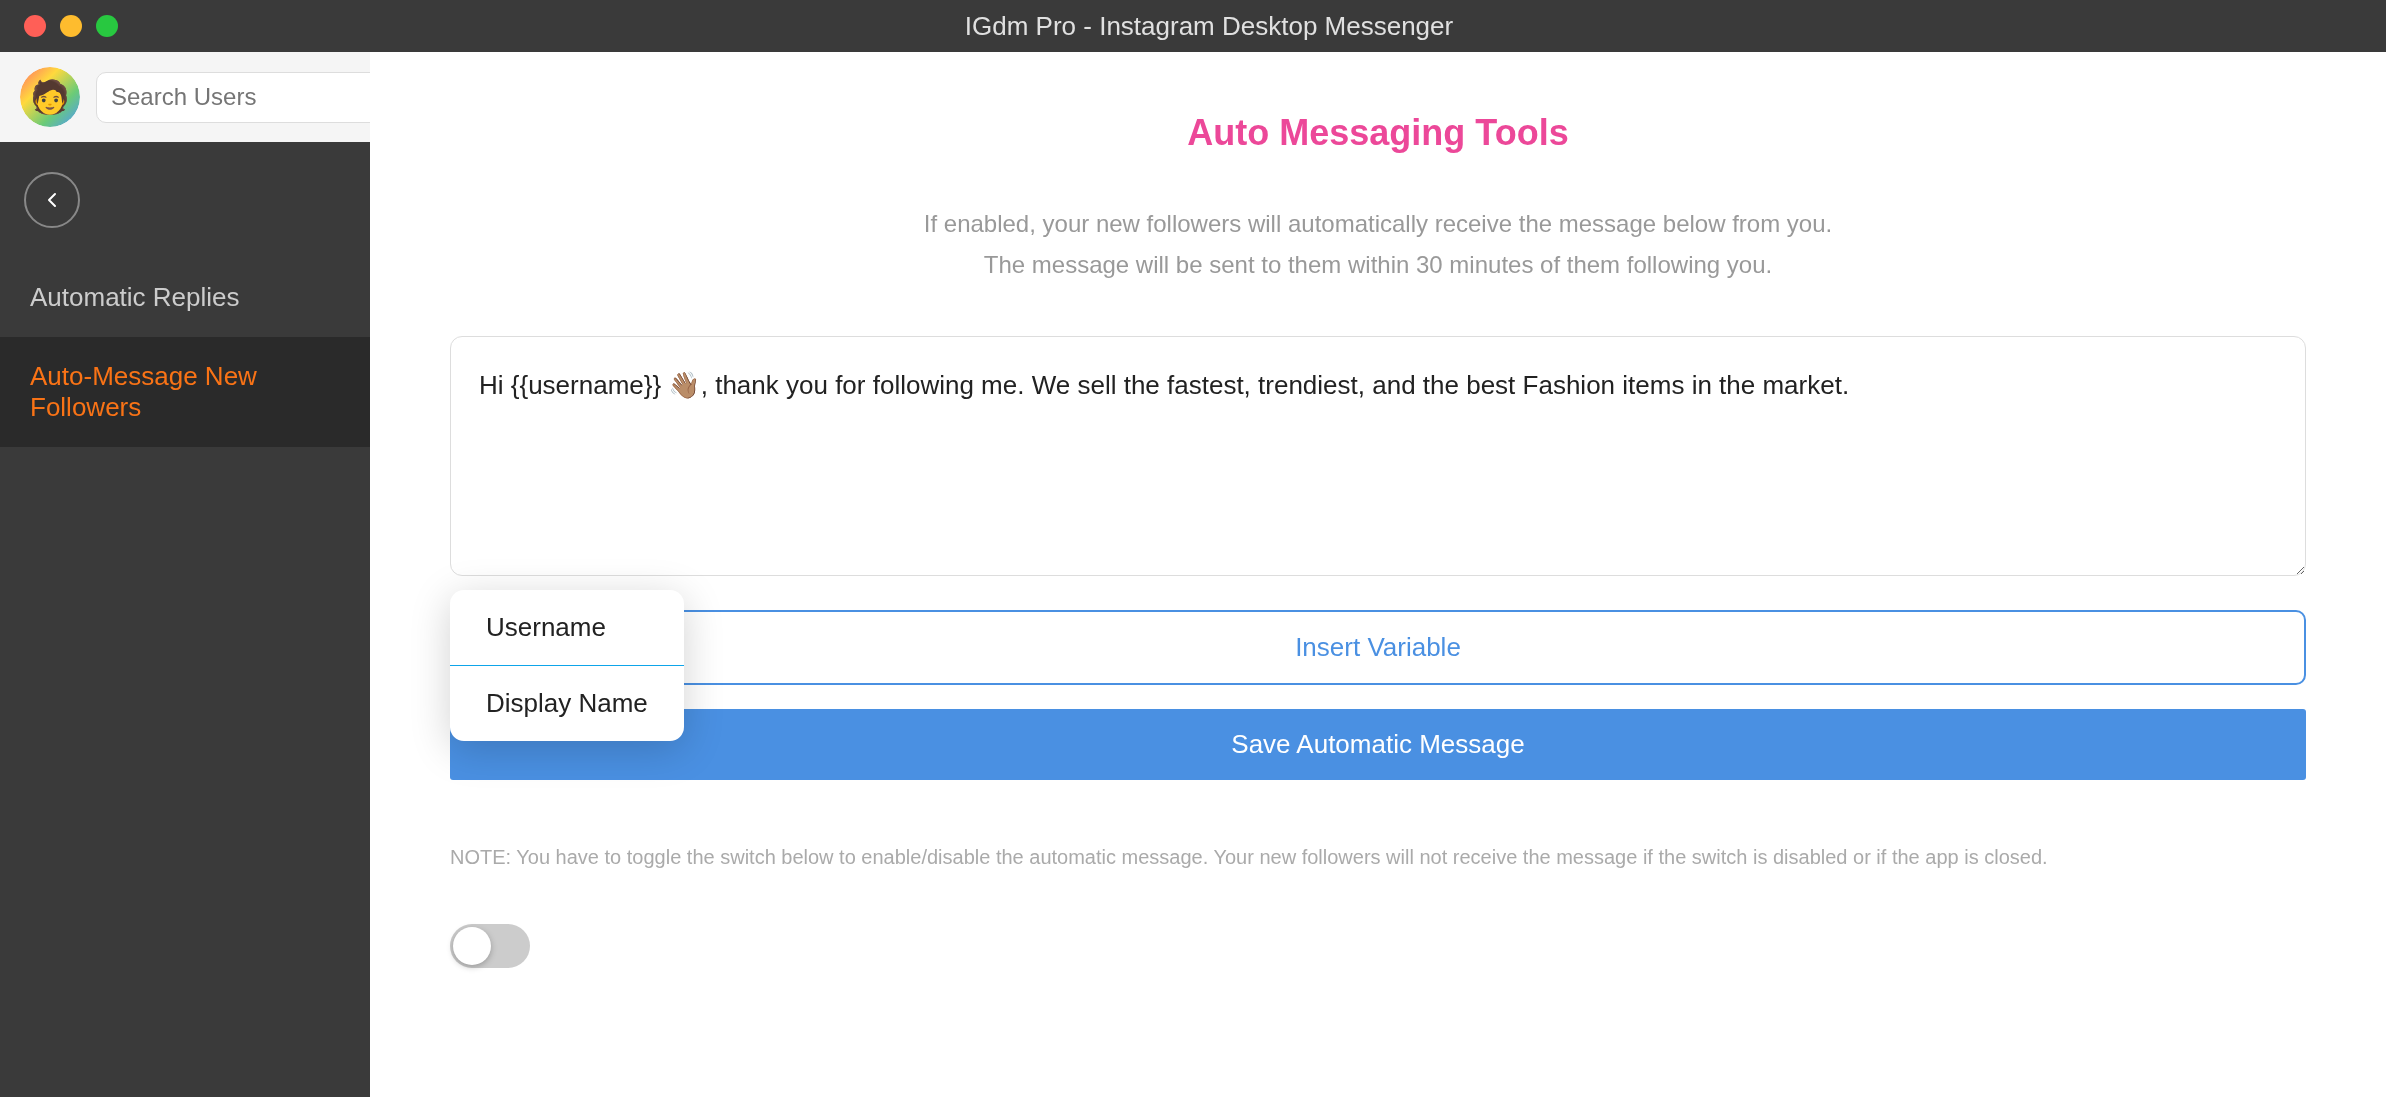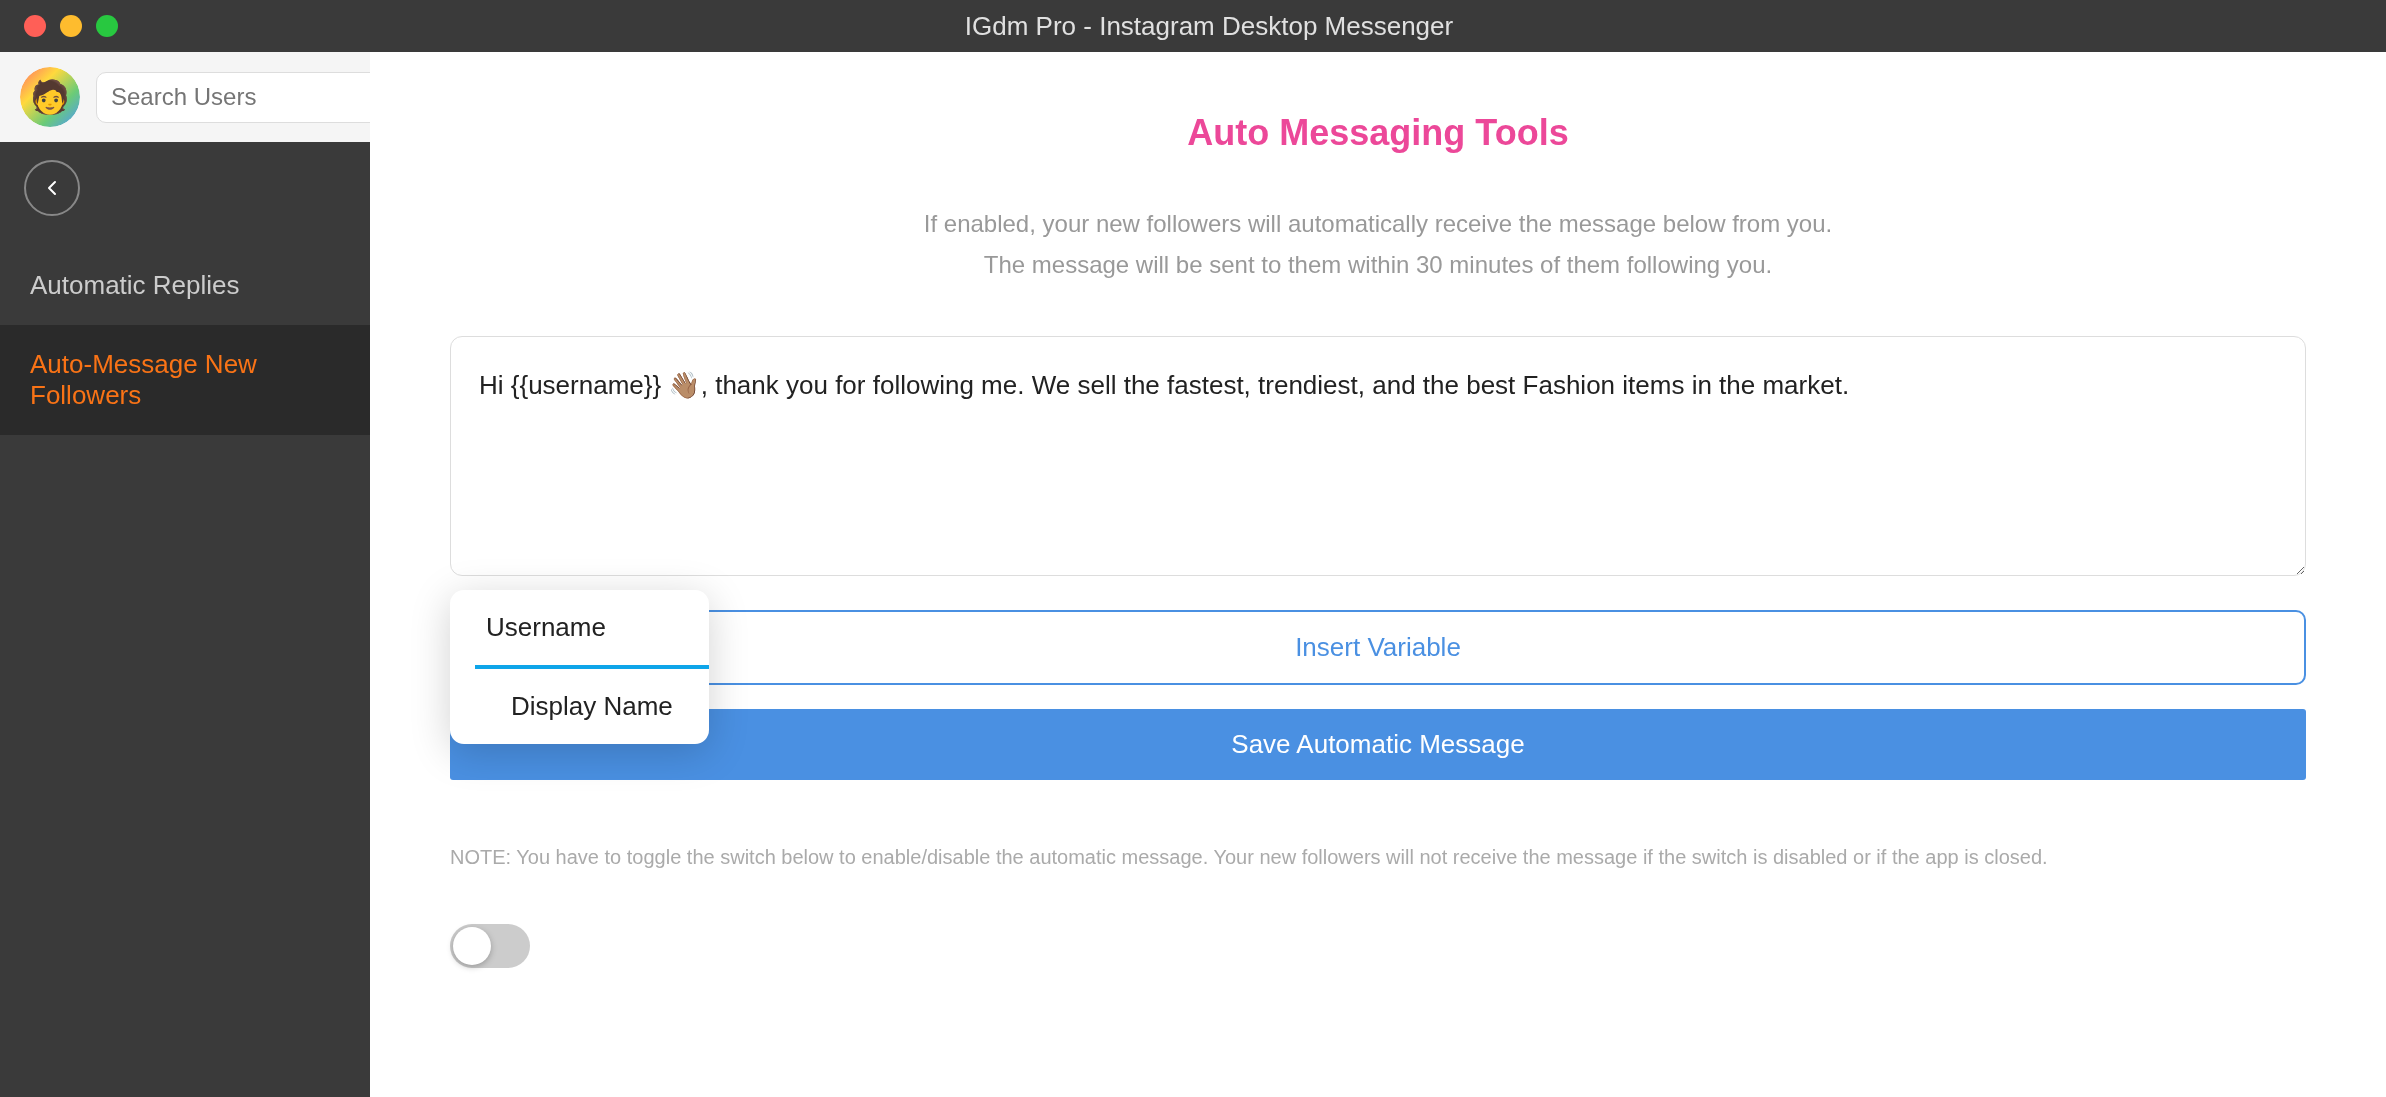--- a/index.html
+++ b/index.html
@@ -107,7 +107,7 @@
 
     .sidebar-nav {
       flex: 1;
-      padding: 8px 0;
+      padding: 20px 0;
     }
 
     .back-button {

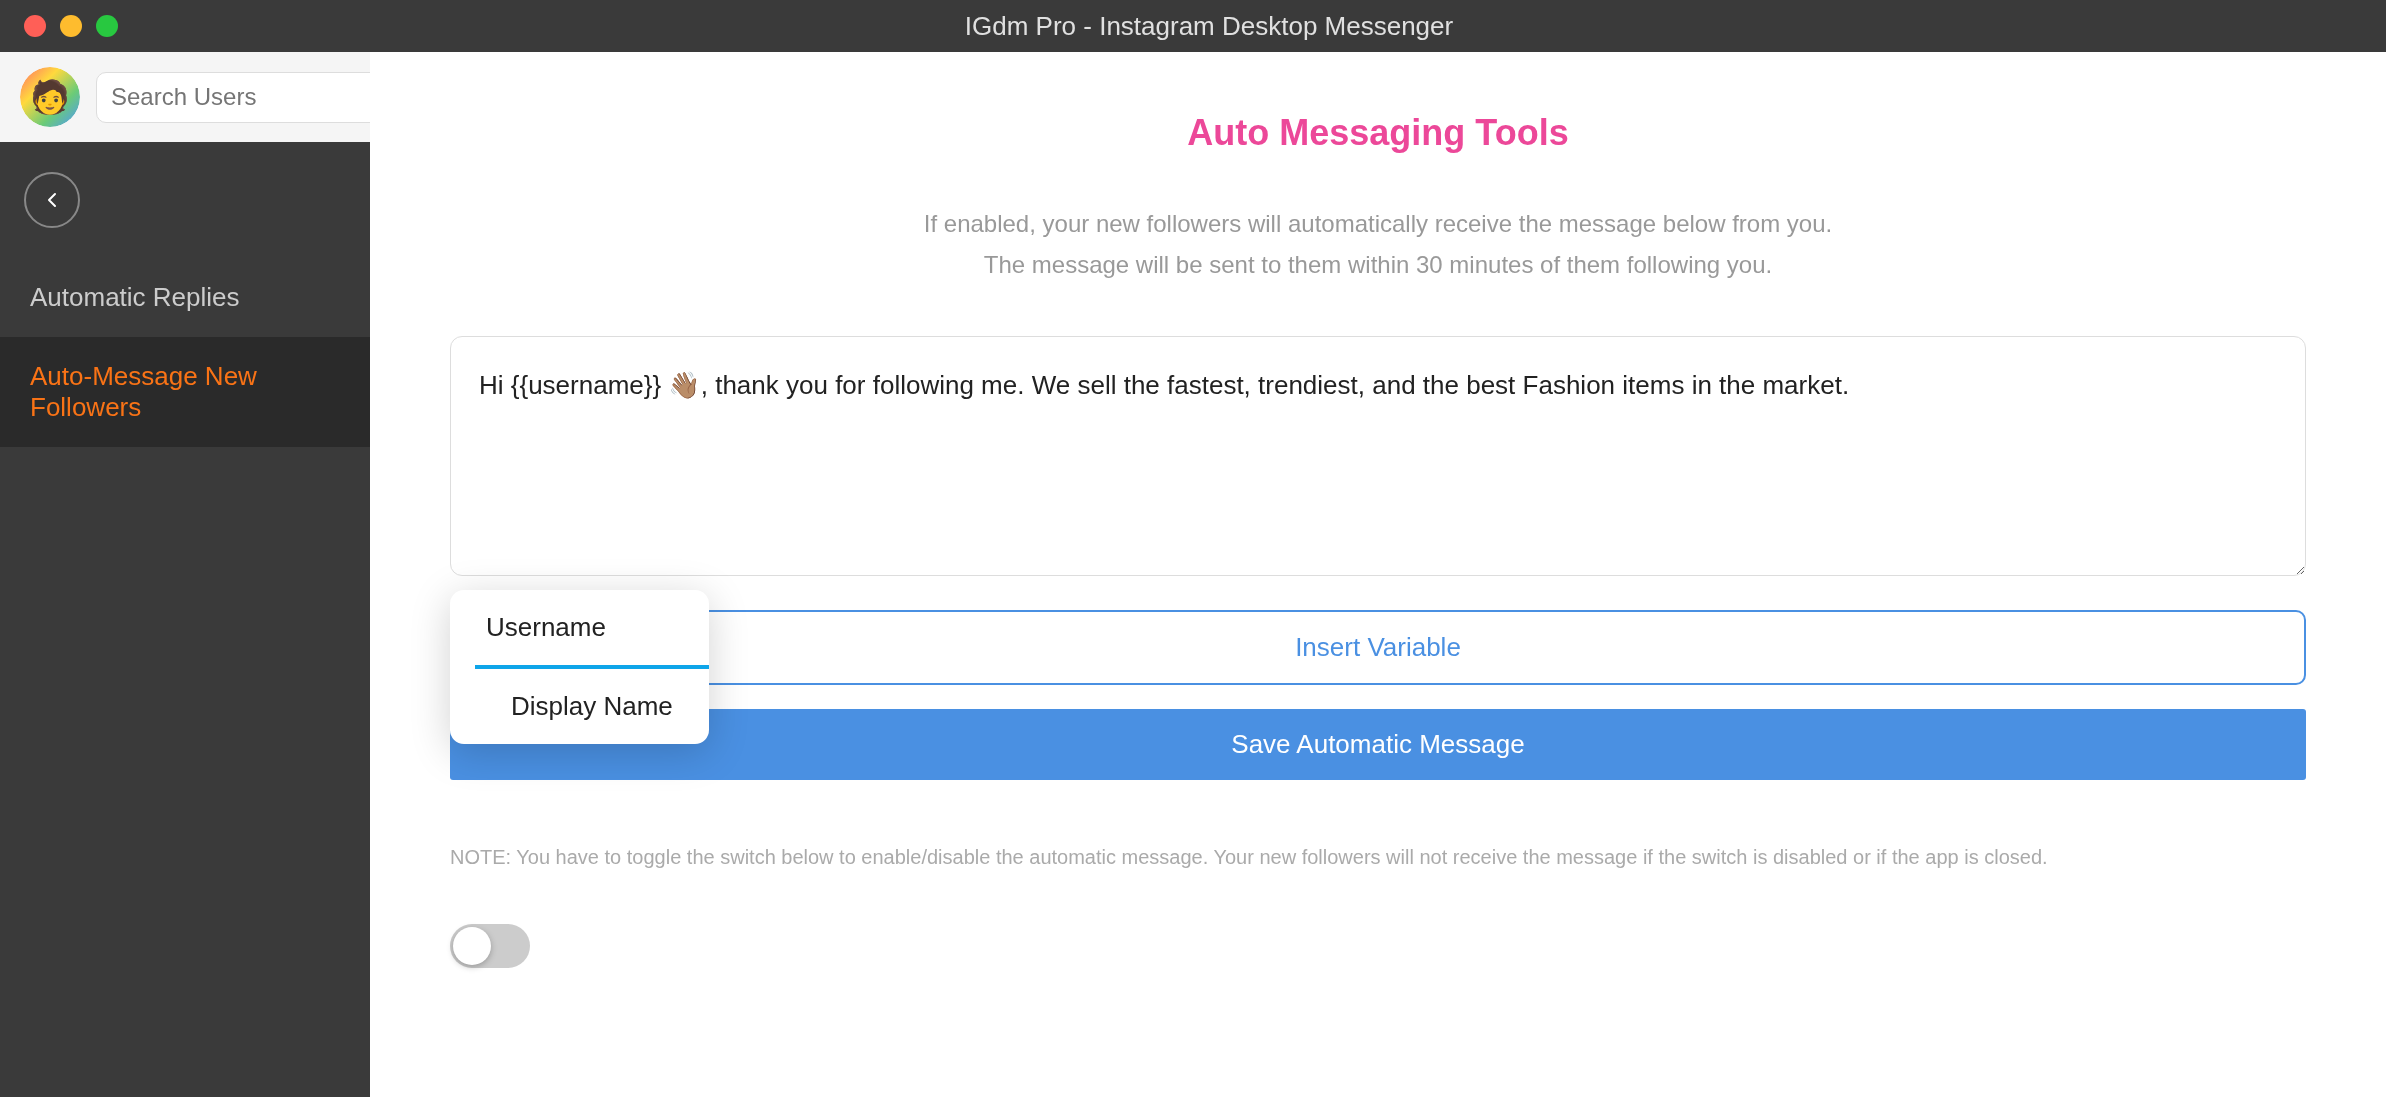--- a/index.html
+++ b/index.html
@@ -229,8 +229,7 @@
     }
 
     .dropdown-item + .dropdown-item {
-      border-top: 4px solid #0ea5e9;
-      margin-left: 25px;
+      border-top: 1px solid #0ea5e9;
     }
 
     .note-text {

